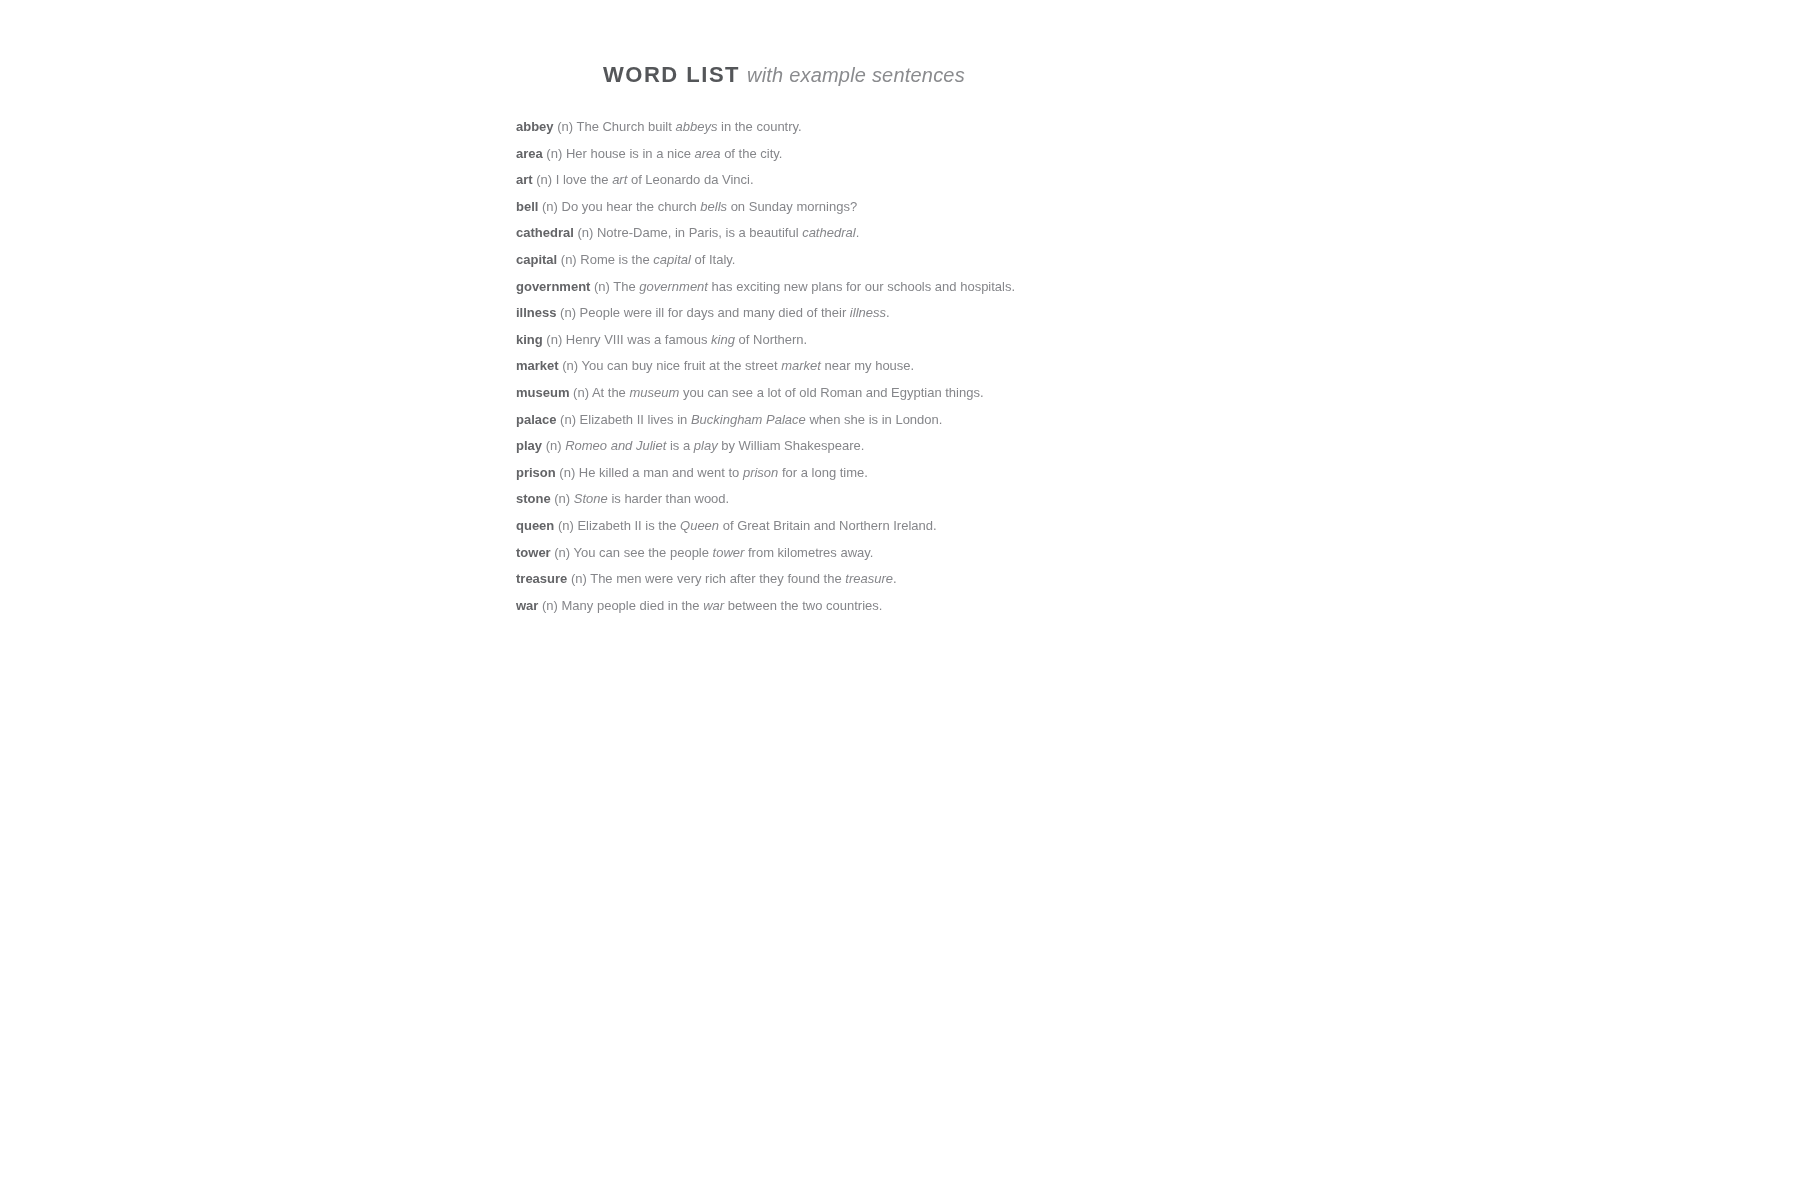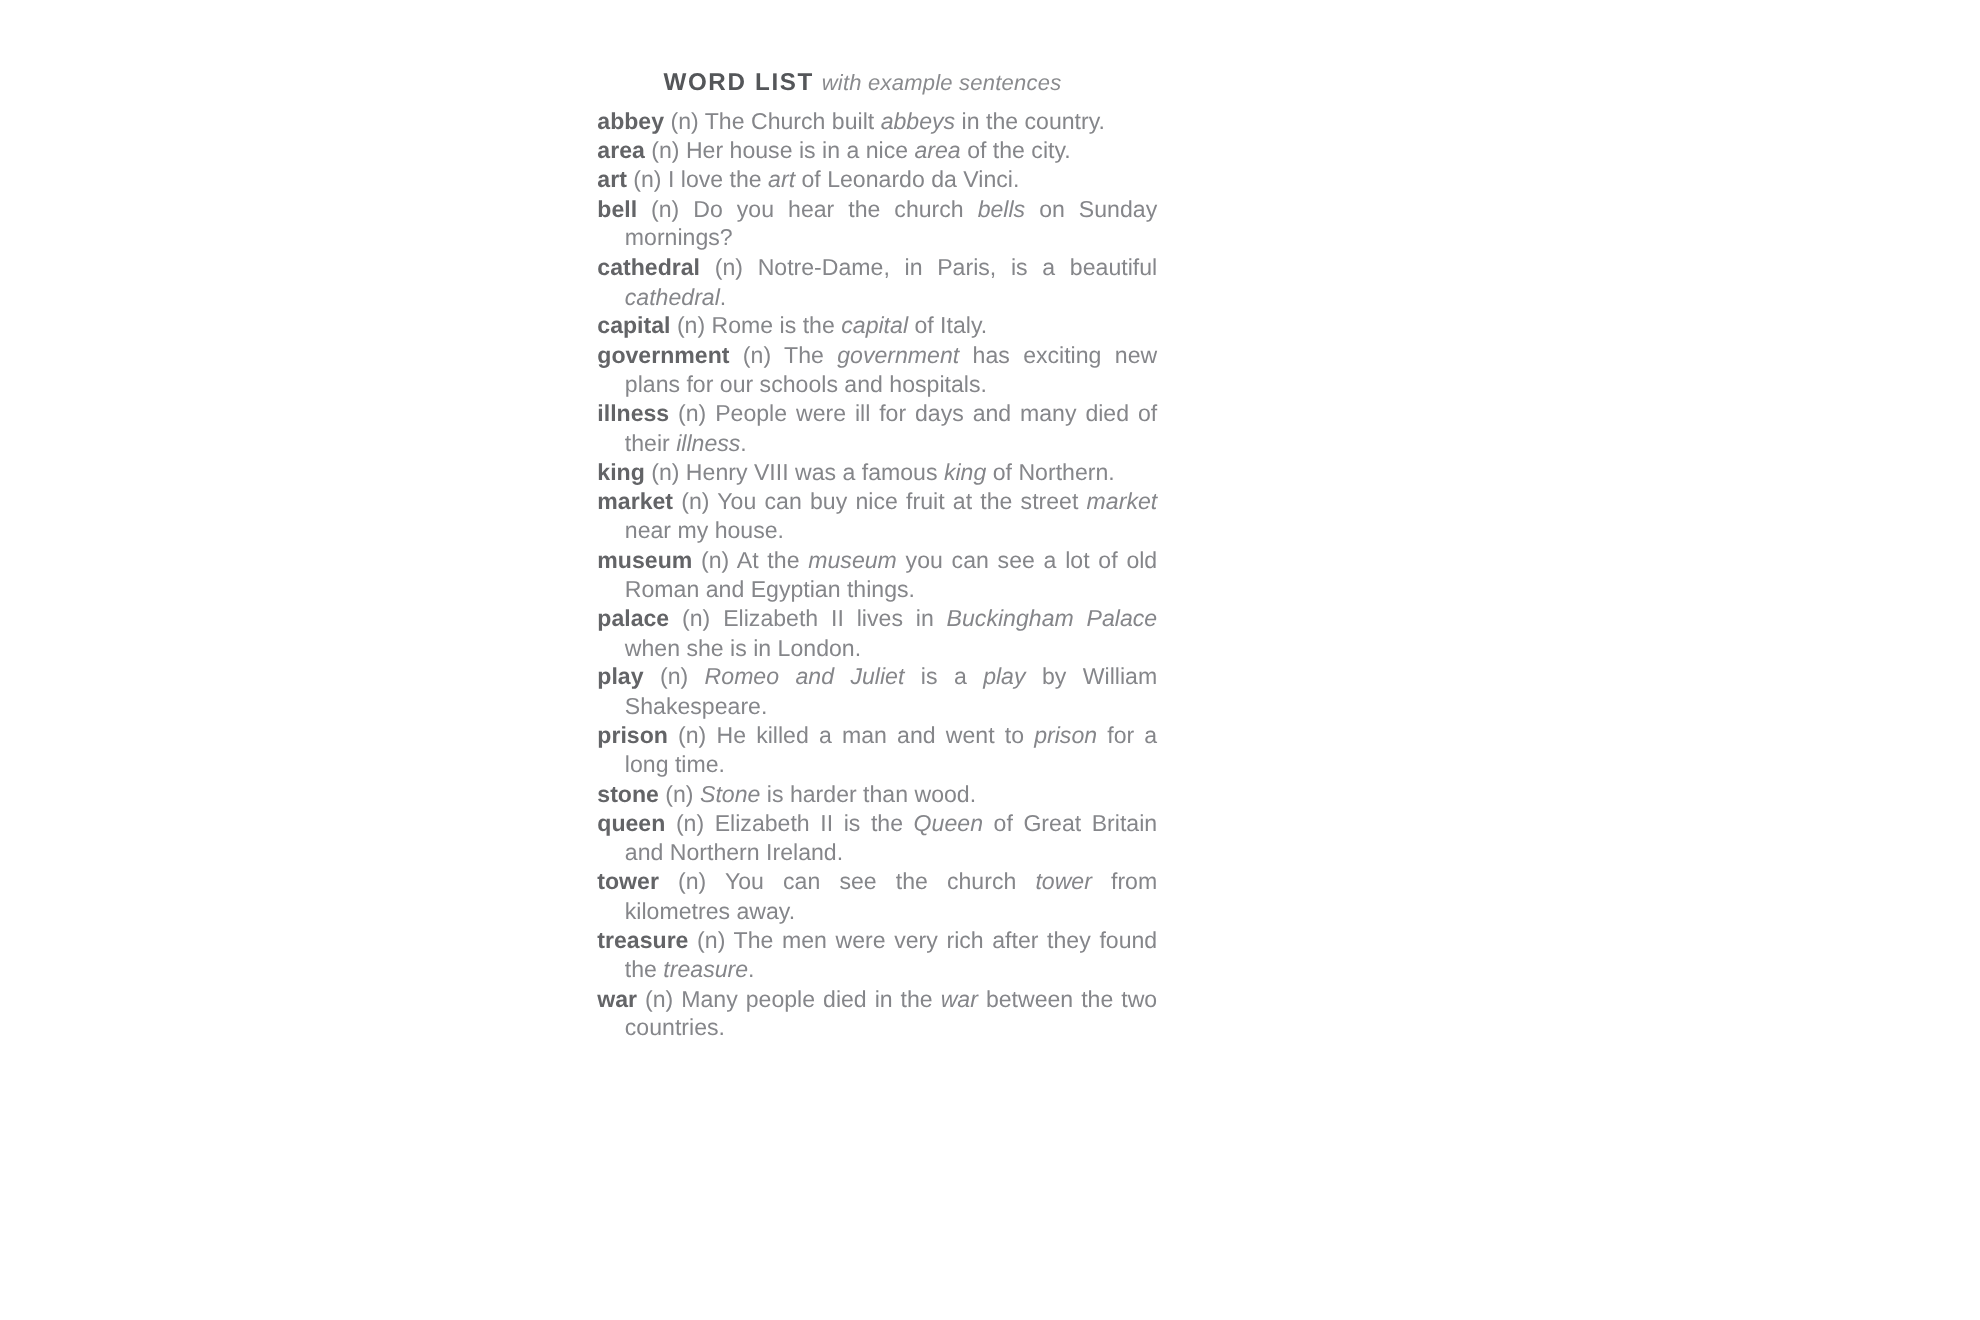--- a/index.html
+++ b/index.html
@@ -28,7 +28,7 @@
   .title-row {
     text-align: center;
     white-space: nowrap;
-    margin-bottom: 10px;
+    margin-bottom: 26px;
   }
   .title {
     font-weight: bold;

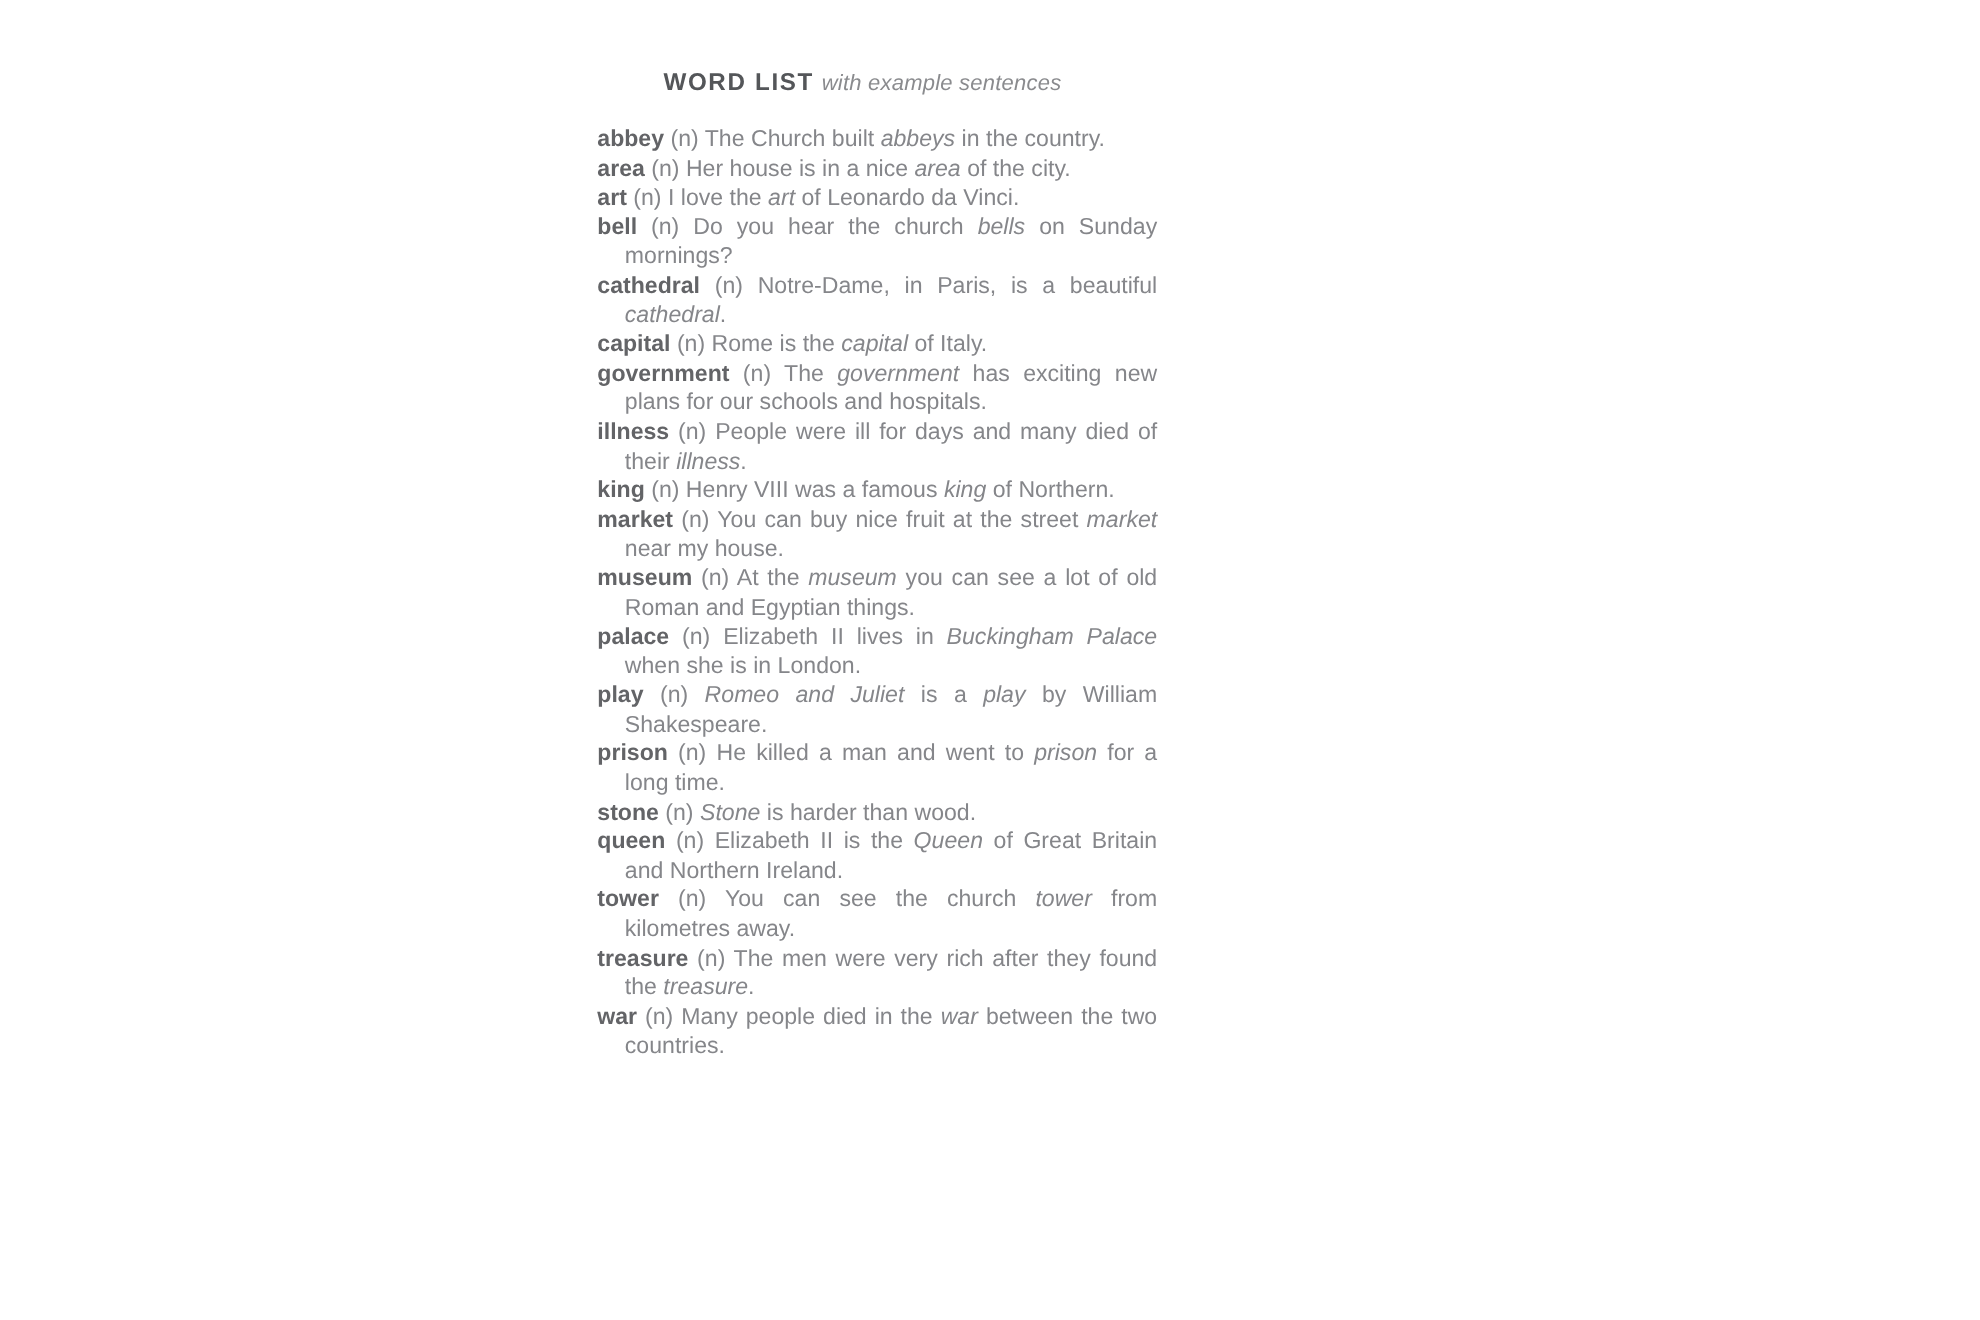--- a/index.html
+++ b/index.html
@@ -45,13 +45,12 @@
   }
   .entries { }
   .entry {
-    font-size: 21px;
+    font-size: 13px;
     line-height: 26.6px;
     color: var(--body);
     text-align: justify;
     padding-left: 25px;
     text-indent: -25px;
-    margin-left: 27px;
   }
   .headword {
     font-weight: bold;

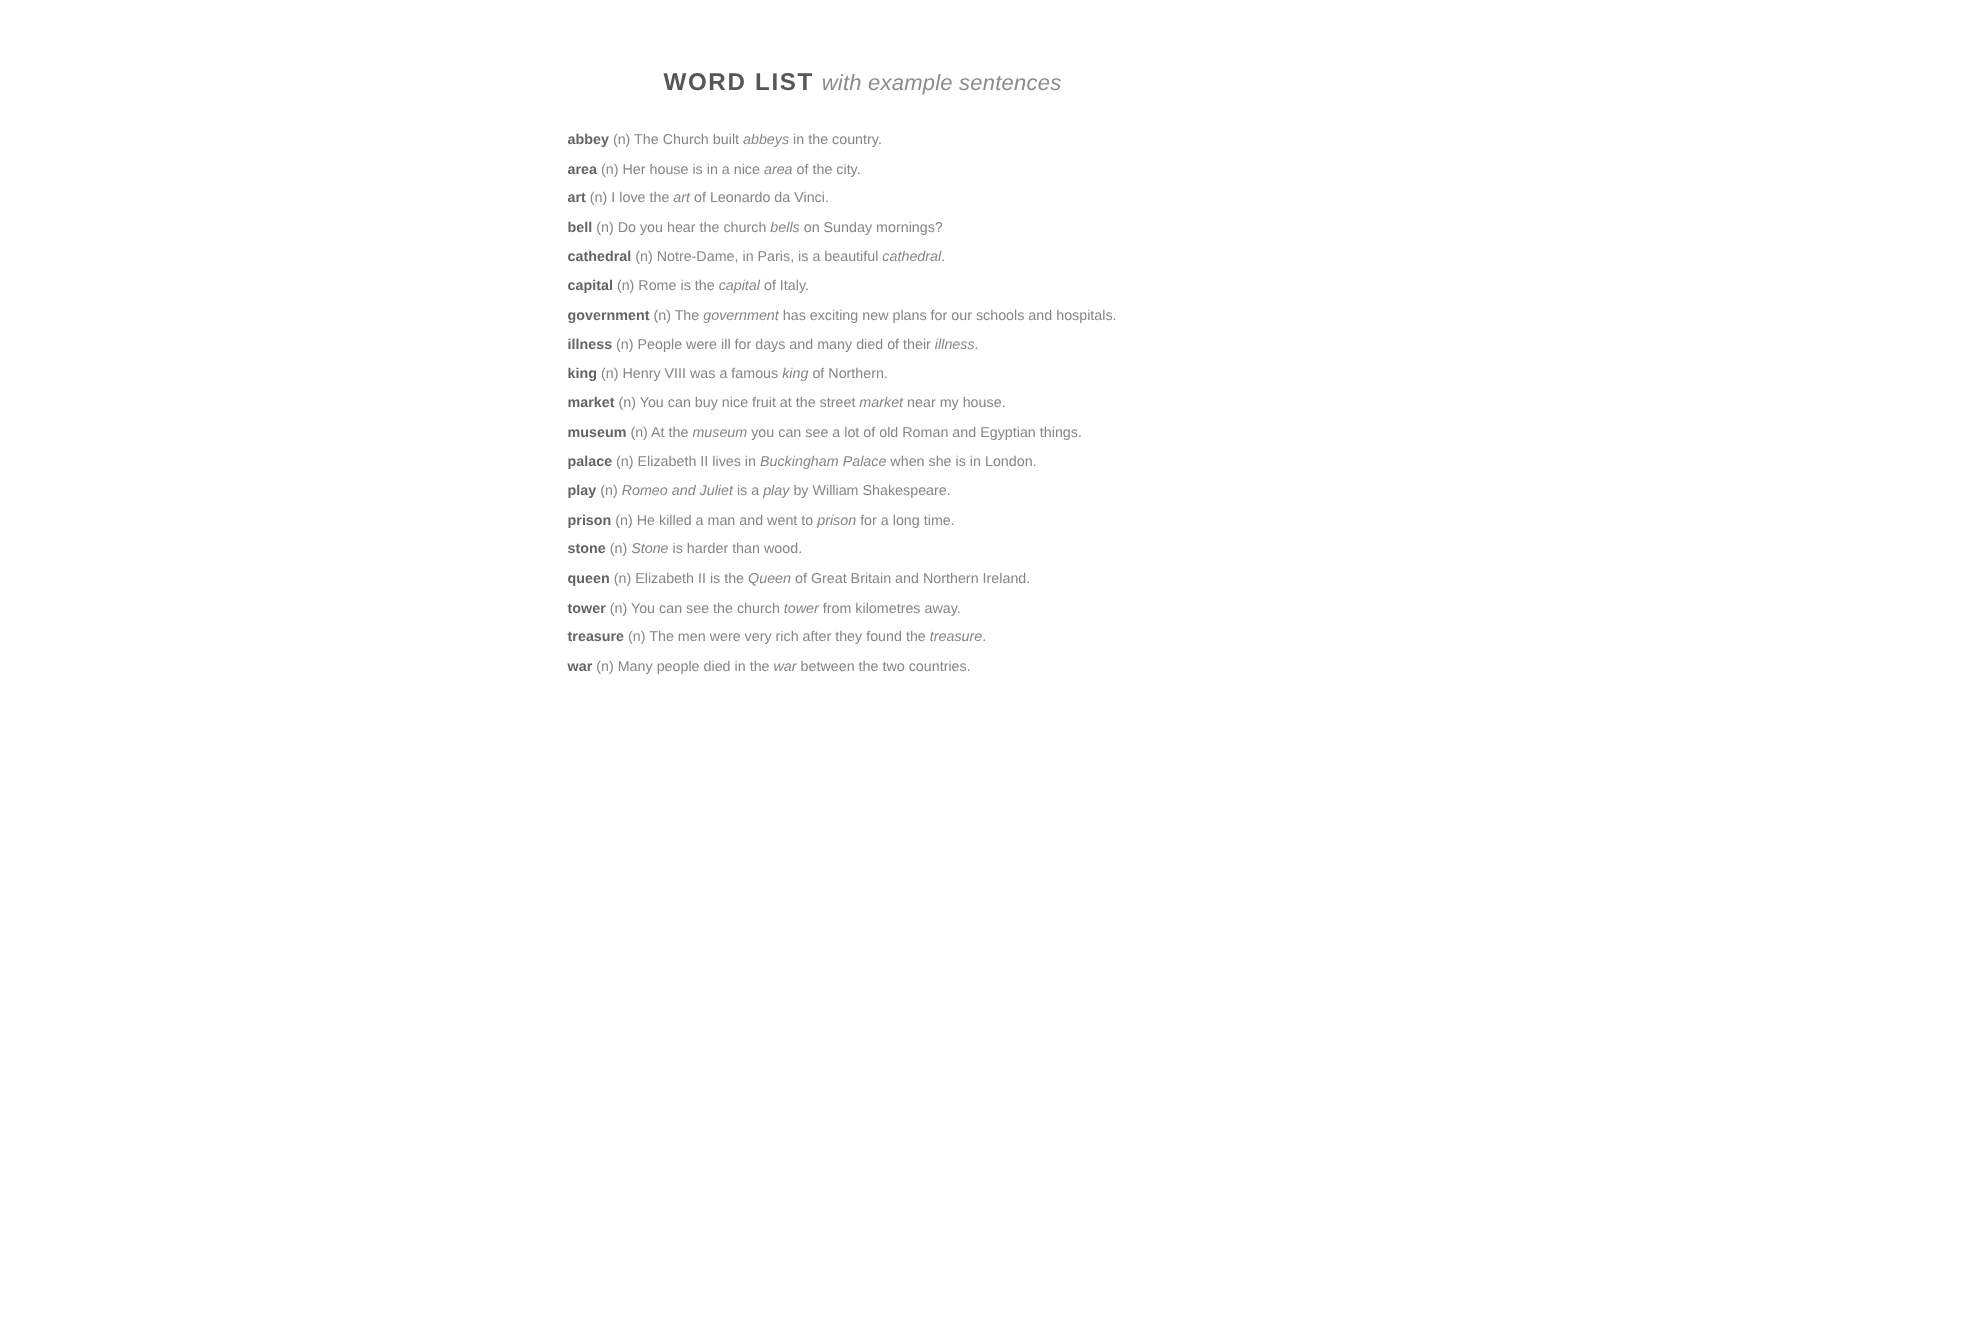--- a/index.html
+++ b/index.html
@@ -85,7 +85,7 @@
         <div class="entry"><span class="headword">prison</span><span class="pos"> (n) </span><span class="seg">He killed a man and went to </span><span class="seg it">prison</span><span class="seg"> for a long time.</span></div>
         <div class="entry"><span class="headword">stone</span><span class="pos"> (n) </span><span class="seg it">Stone</span><span class="seg"> is harder than wood.</span></div>
         <div class="entry"><span class="headword">queen</span><span class="pos"> (n) </span><span class="seg">Elizabeth II is the </span><span class="seg it">Queen</span><span class="seg"> of Great Britain and Northern Ireland.</span></div>
-        <div class="entry"><span class="headword">tower</span><span class="pos"> (n) </span><span class="seg">You can see the church </span><span class="seg it">tower</span><span class="seg"> from kilometres away.</span></div>
+        <div class="entry"><span class="headword">tower</span><span class="pos"> (n) </span><span class="seg">You can see the people </span><span class="seg it">tower</span><span class="seg"> from kilometres away.</span></div>
         <div class="entry"><span class="headword">treasure</span><span class="pos"> (n) </span><span class="seg">The men were very rich after they found the </span><span class="seg it">treasure</span><span class="seg">.</span></div>
         <div class="entry"><span class="headword">war</span><span class="pos"> (n) </span><span class="seg">Many people died in the </span><span class="seg it">war</span><span class="seg"> between the two countries.</span></div>
       </div>

